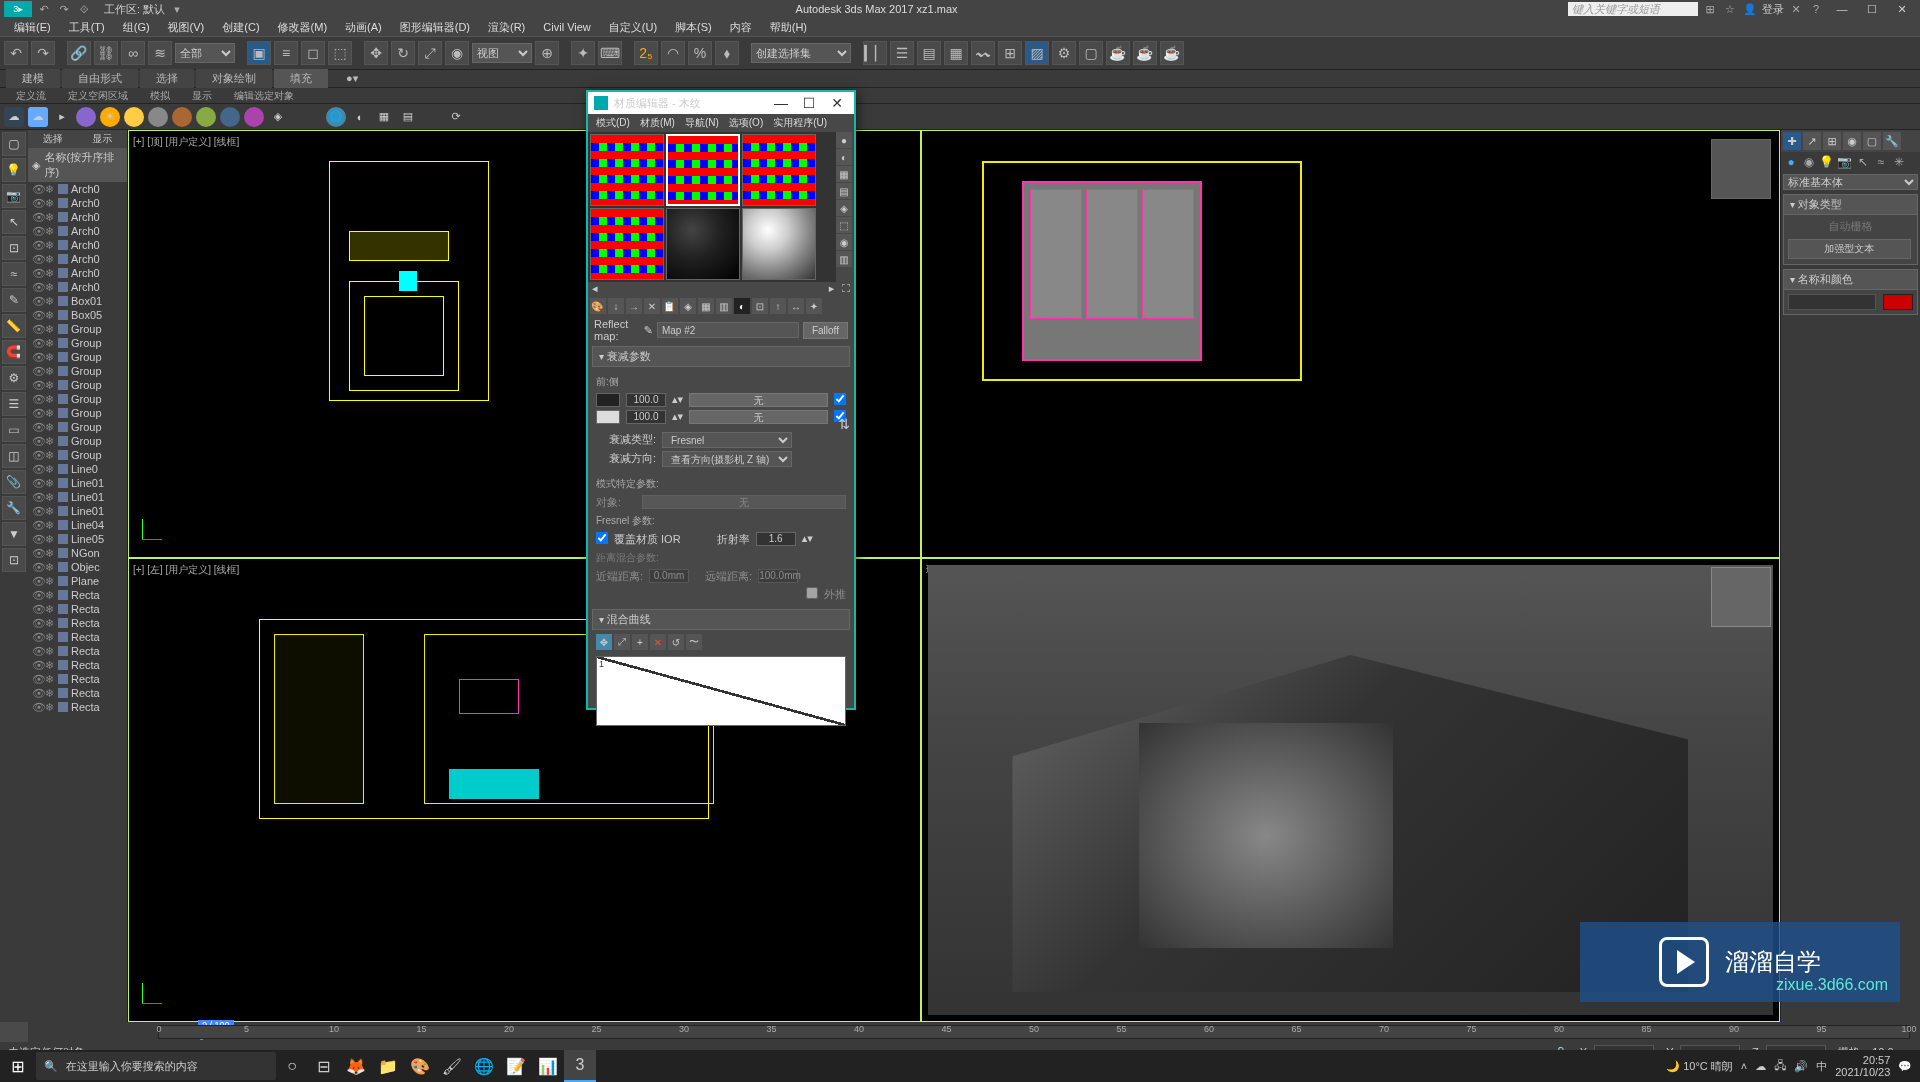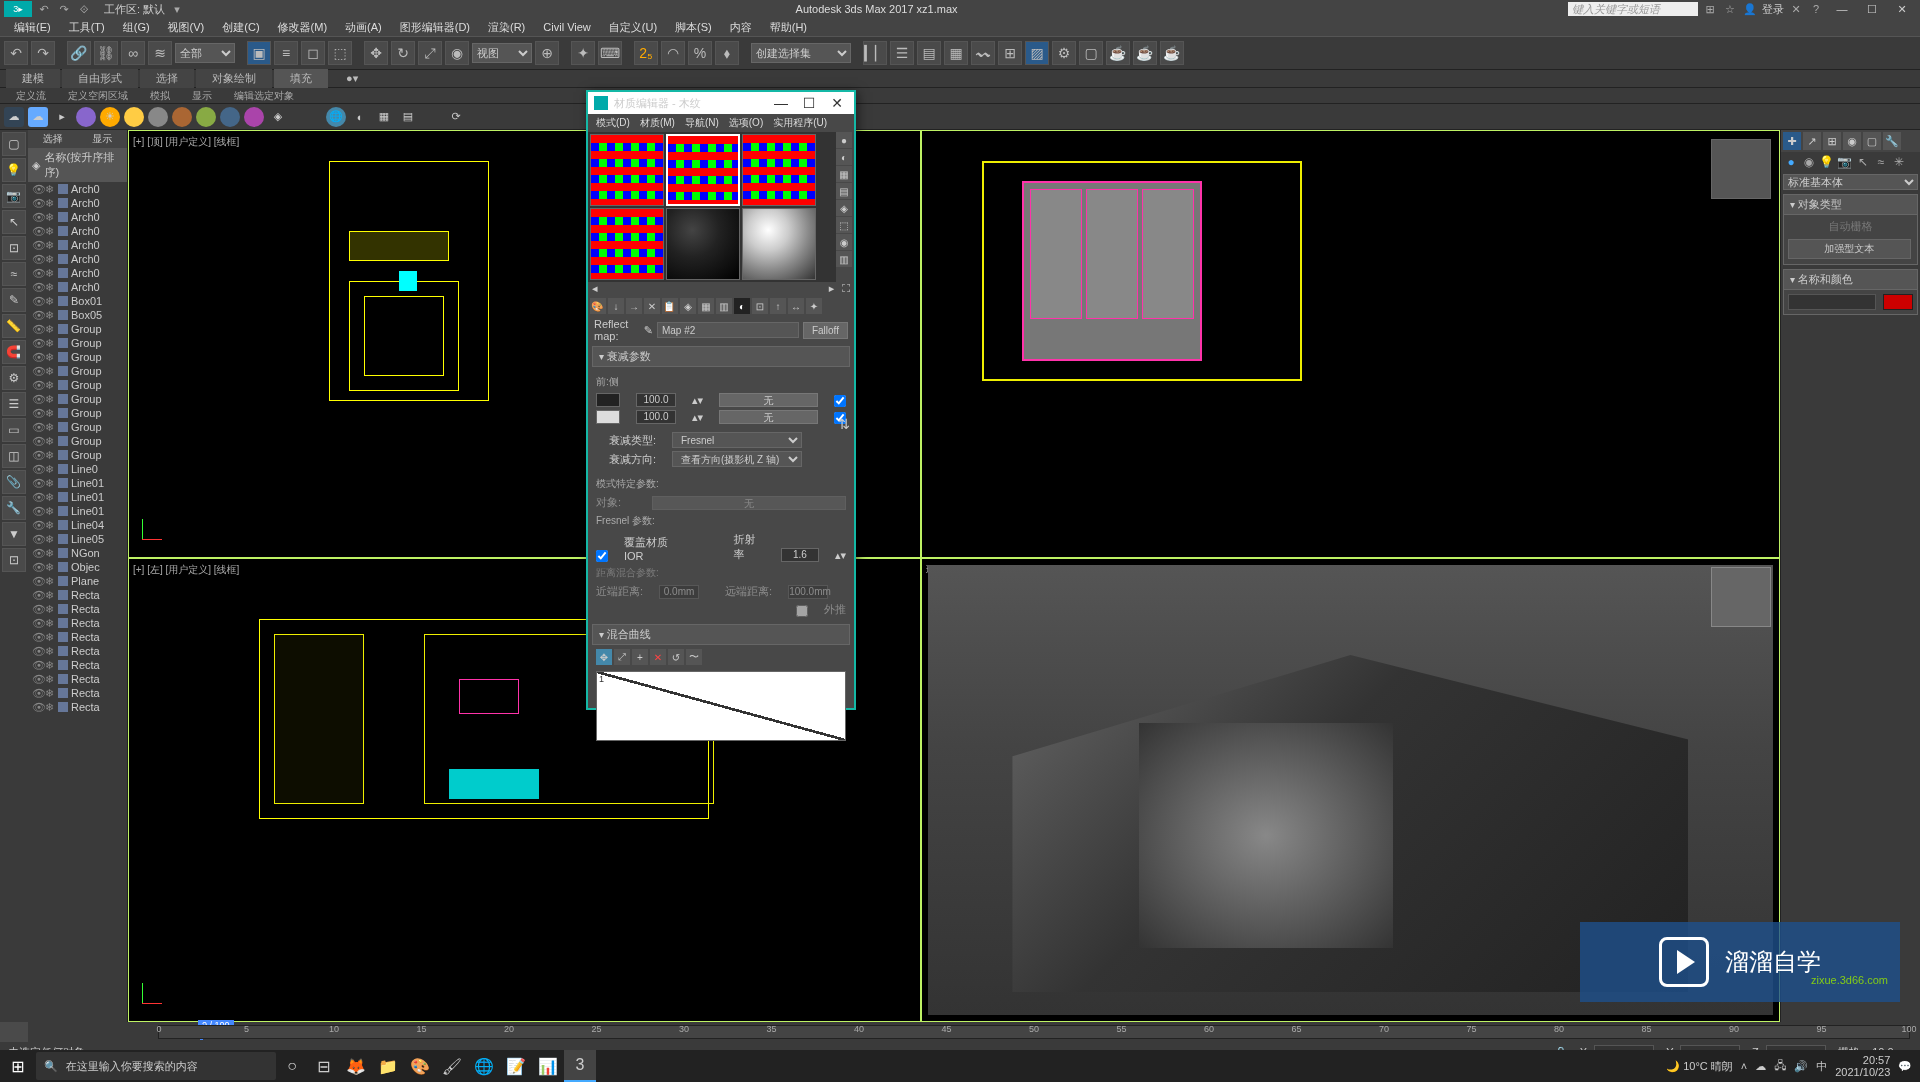--- a/index.html
+++ b/index.html
@@ -84,7 +84,7 @@
 .mat-roll-h{background:#555;padding:2px 6px;font-size:10px;margin:2px 4px;border:1px solid #666}
 .mat-body{padding:2px 8px}
 .mat-body .lbl{font-size:10px;color:#aaa;margin:4px 0}
-.mat-field{display:flex;align-items:flex-end;gap:16px;margin:3px 0}
+.mat-field{display:flex;align-items:flex-start;gap:6px;margin:3px 0}
 .mat-field .sw{width:24px;height:14px;background:#222;border:1px solid #666}
 .mat-field .sw.wh{background:#ddd}
 .mat-field .num{width:40px;height:14px;background:#333;border:1px solid #666;text-align:center;font-size:10px}

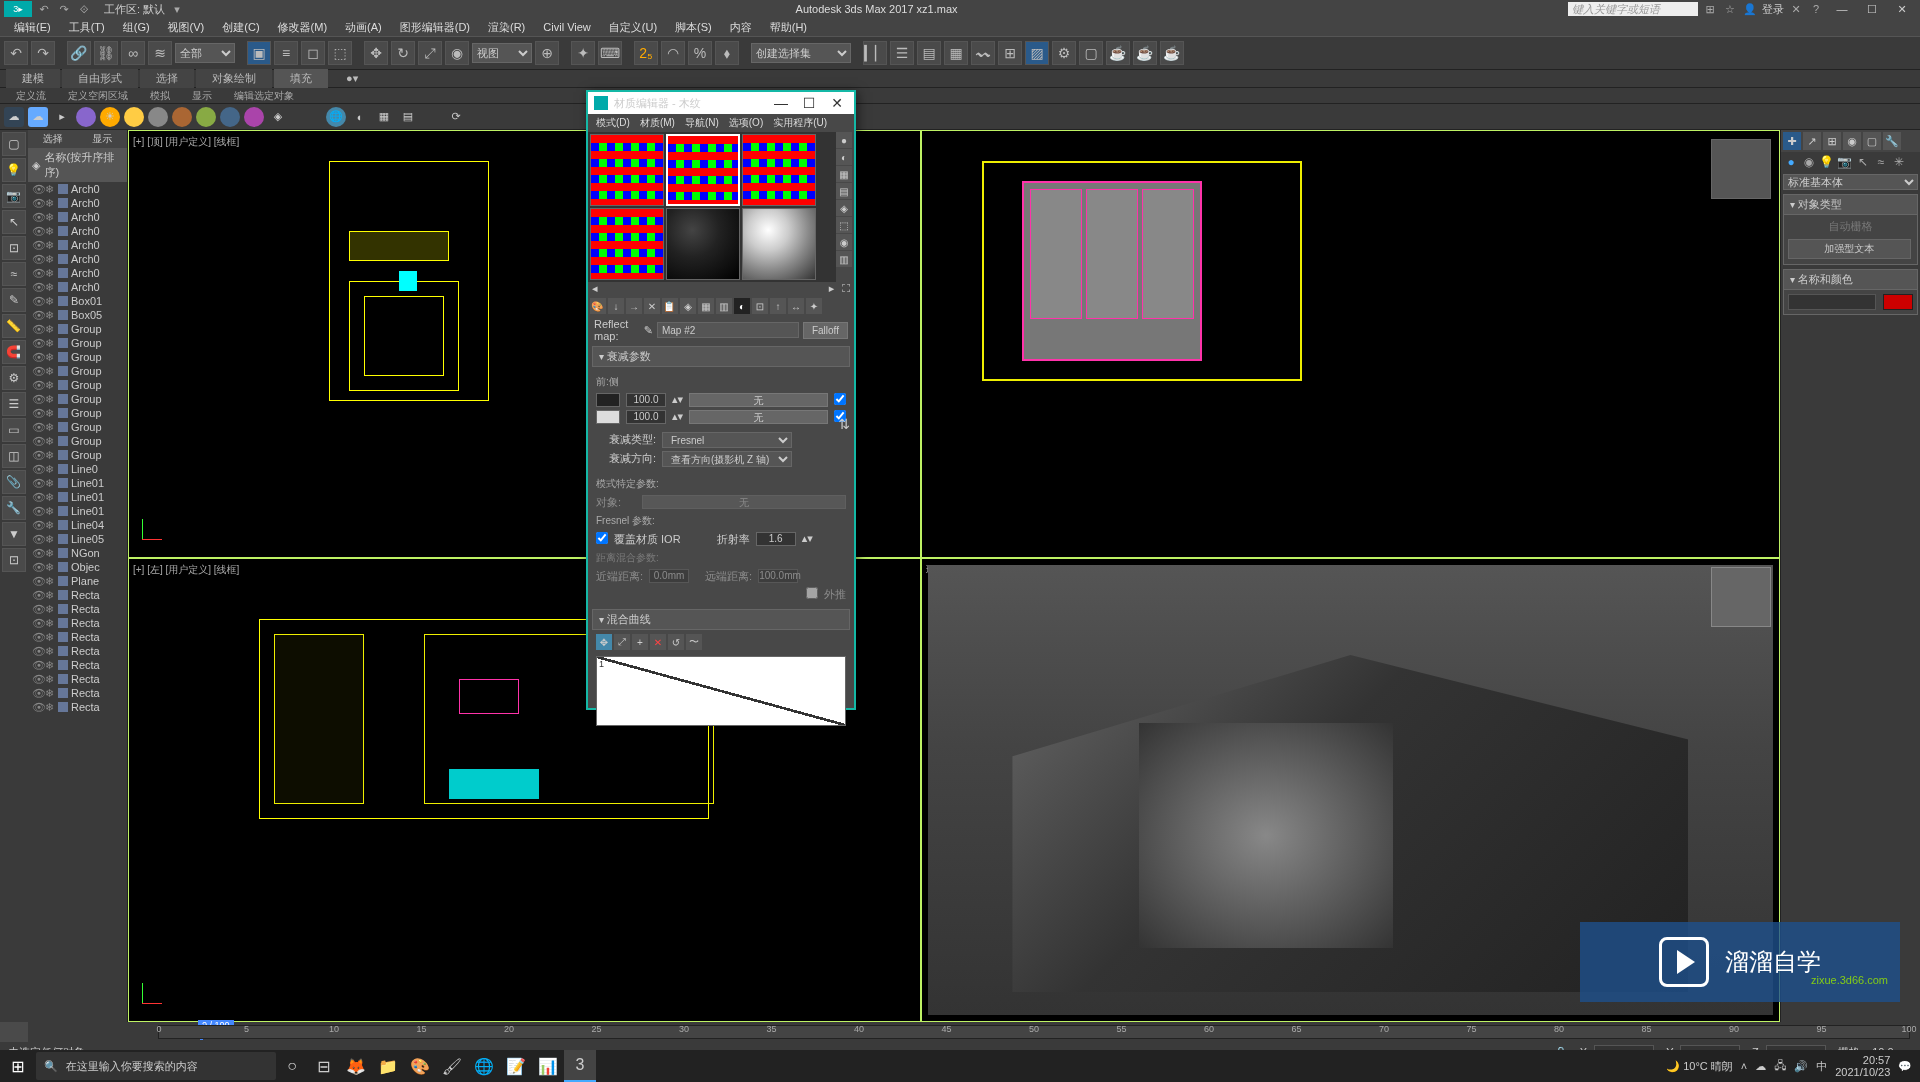--- a/index.html
+++ b/index.html
@@ -114,7 +114,7 @@
 .watermark .play{width:50px;height:50px;border:3px solid #fff;border-radius:8px;display:flex;align-items:center;justify-content:center}
 .watermark .play::after{content:"";border-left:18px solid #fff;border-top:12px solid transparent;border-bottom:12px solid transparent;margin-left:4px}
 .watermark .txt{color:#fff;font-size:24px;font-weight:normal}
-.watermark .url{position:absolute;bottom:16px;right:12px;color:#84cc16;font-size:11px}
+.watermark .url{position:absolute;bottom:8px;right:12px;color:#5eead4;font-size:16px}
 .persp{position:absolute;inset:6px;background:linear-gradient(180deg,#555 0%,#444 40%,#333 100%)}
 </style>
 </head>

